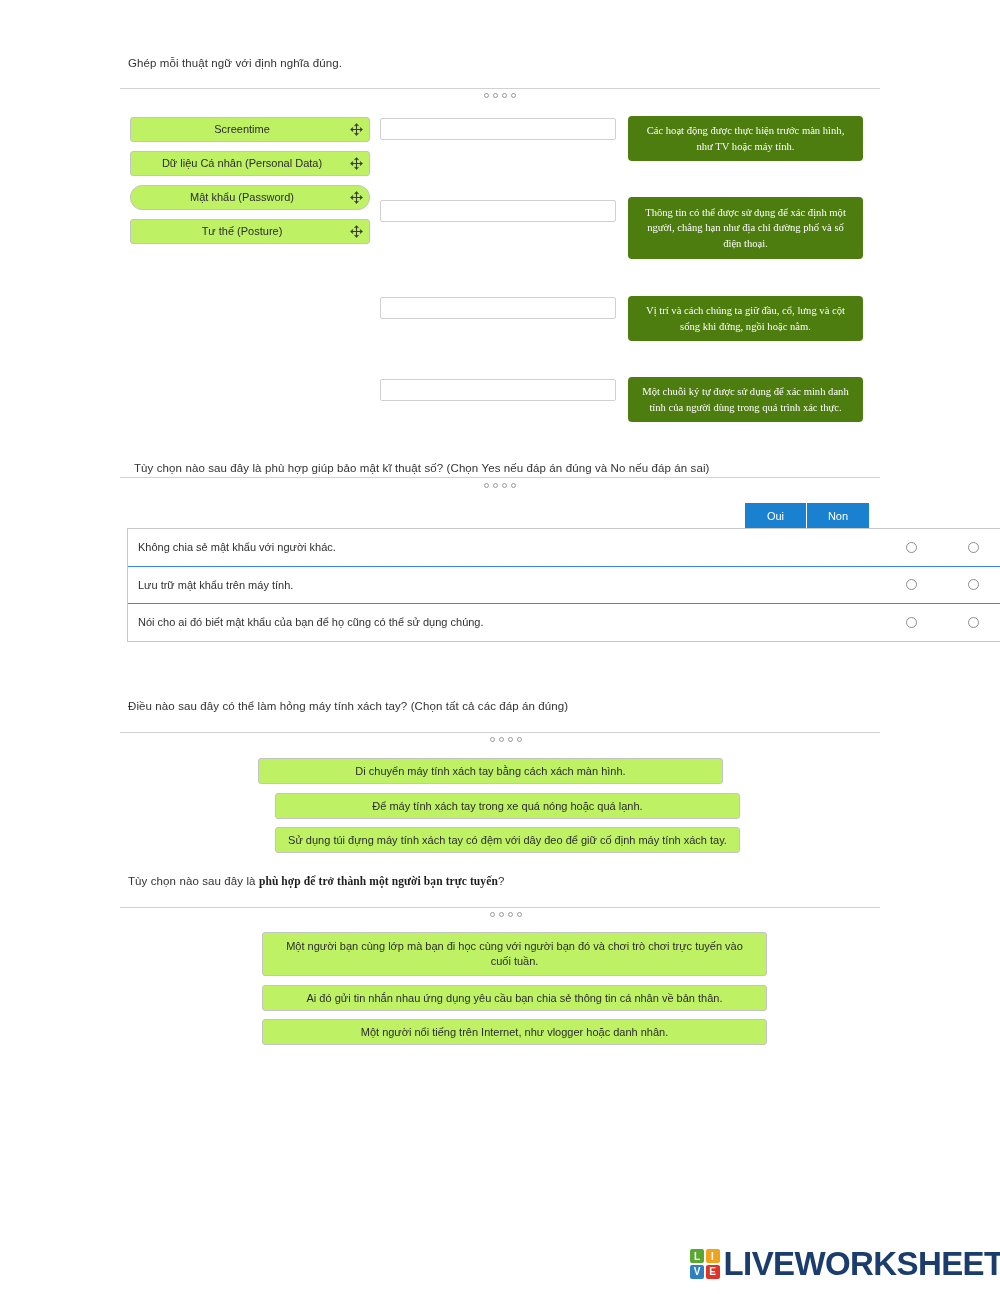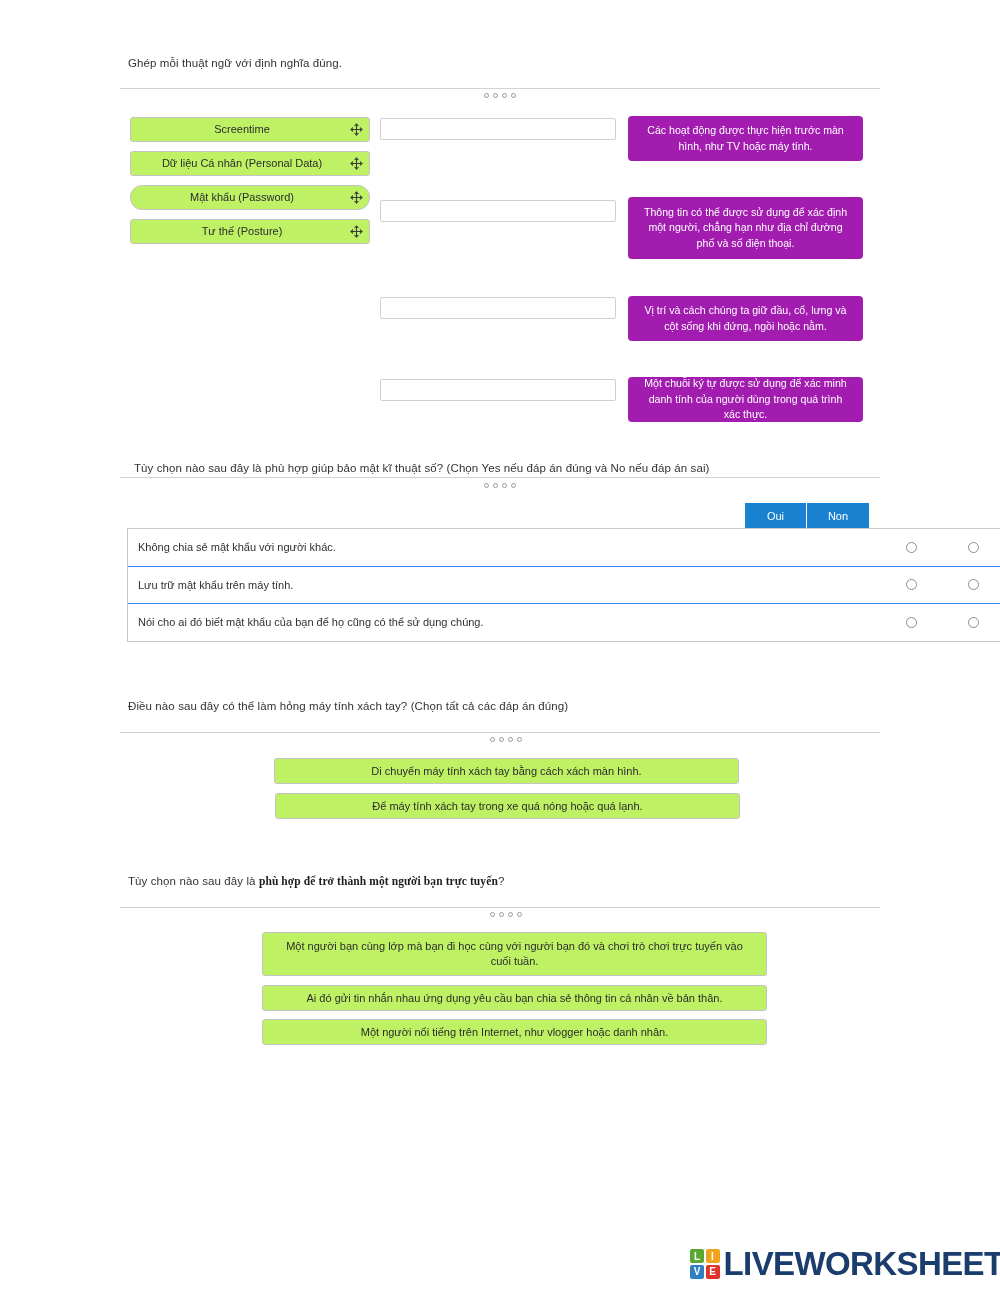--- a/index.html
+++ b/index.html
@@ -101,7 +101,7 @@
   
   .def {
     position: absolute;
-    background: #a21caf;
+    background: #4d7c0f;
     border-radius: 4px;
     color: #ffffff;
     font-size: 10.6px;
@@ -112,6 +112,7 @@
     justify-content: center;
     padding: 7px 11px;
     width: 235px;
+    font-family: Liberation Serif, serif;
   }
 
   

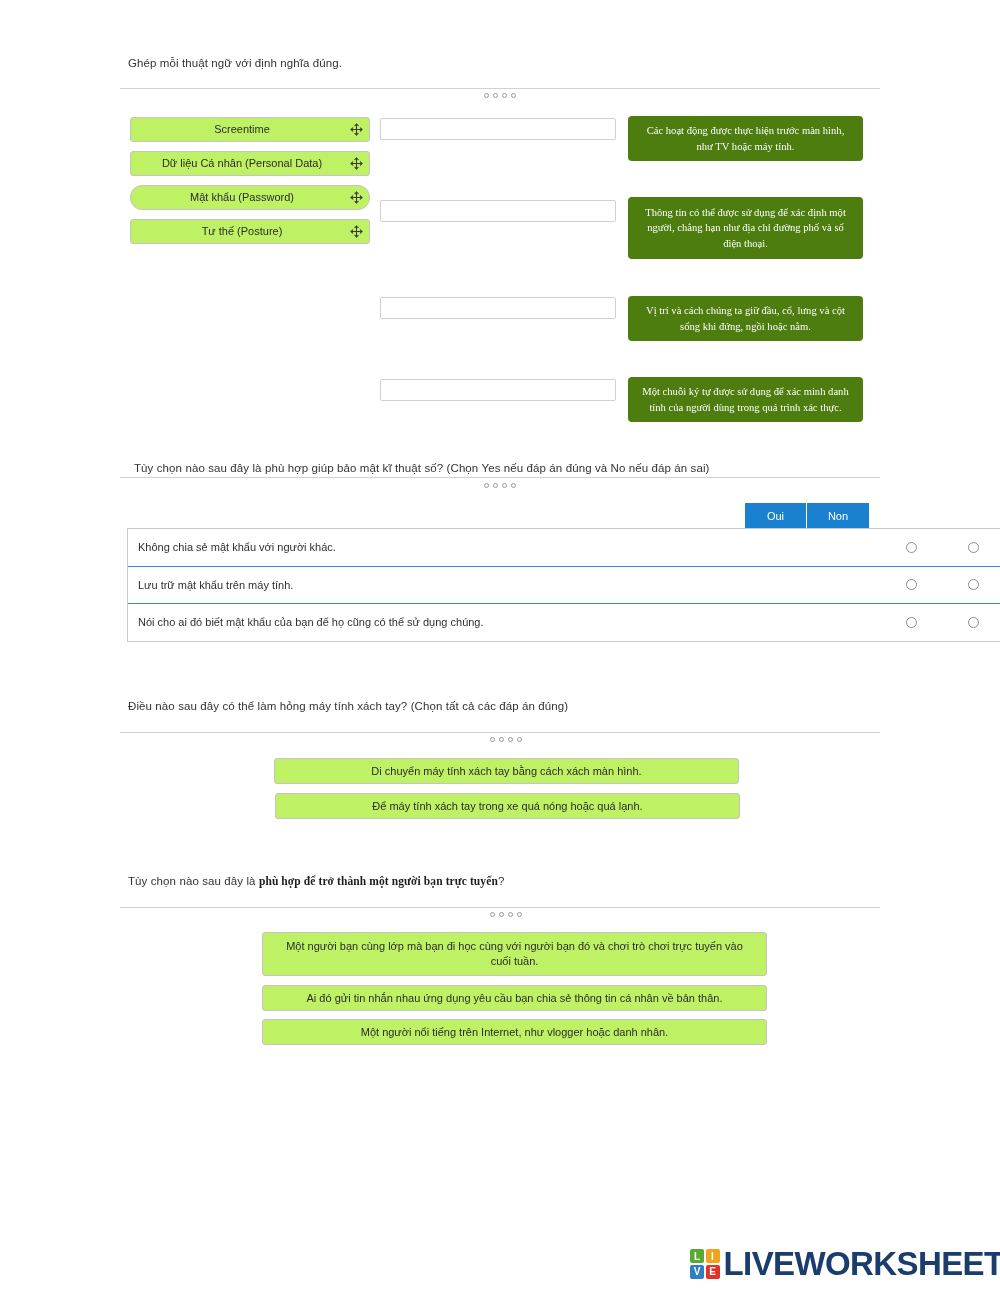--- a/index.html
+++ b/index.html
@@ -340,7 +340,7 @@
     <i></i>
   </div>
 
-  <div class="chip plain" style="left:274px; top:758px; width:465px; height:26px;">Di chuyển máy tính xách tay bằng cách xách màn hình.</div>
+  <div class="chip plain" style="left:258px; top:758px; width:465px; height:26px;">Di chuyển máy tính xách tay bằng cách xách màn hình.</div>
   <div class="chip plain" style="left:275px; top:793px; width:465px; height:26px;">Để máy tính xách tay trong xe quá nóng hoặc quá lạnh.</div>
 
   <div class="prompt" style="left:128px; top:873px;">

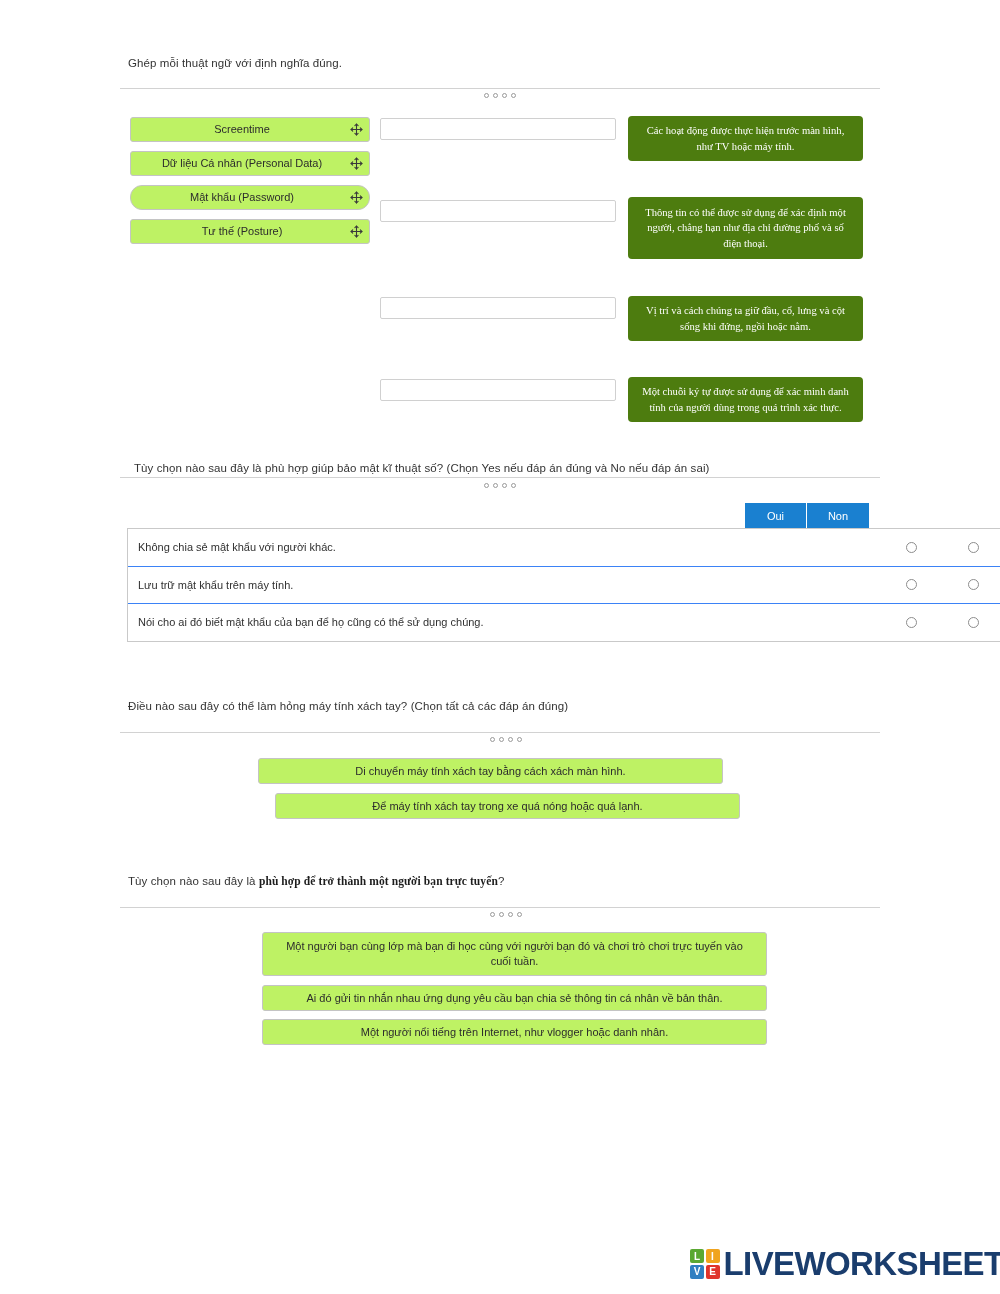--- a/index.html
+++ b/index.html
@@ -342,6 +342,7 @@
 
   <div class="chip plain" style="left:258px; top:758px; width:465px; height:26px;">Di chuyển máy tính xách tay bằng cách xách màn hình.</div>
   <div class="chip plain" style="left:275px; top:793px; width:465px; height:26px;">Để máy tính xách tay trong xe quá nóng hoặc quá lạnh.</div>
+  <div class="chip plain" style="left:275px; top:827px; width:465px; height:26px;">Sử dụng túi đựng máy tính xách tay có đệm với dây đeo để giữ cố định máy tính xách tay.</div>
 
   <div class="prompt" style="left:128px; top:873px;">
     <span>Tùy chọn nào sau đây là </span><b>phù hợp để trở thành một người bạn trực tuyến</b><span>?</span>

